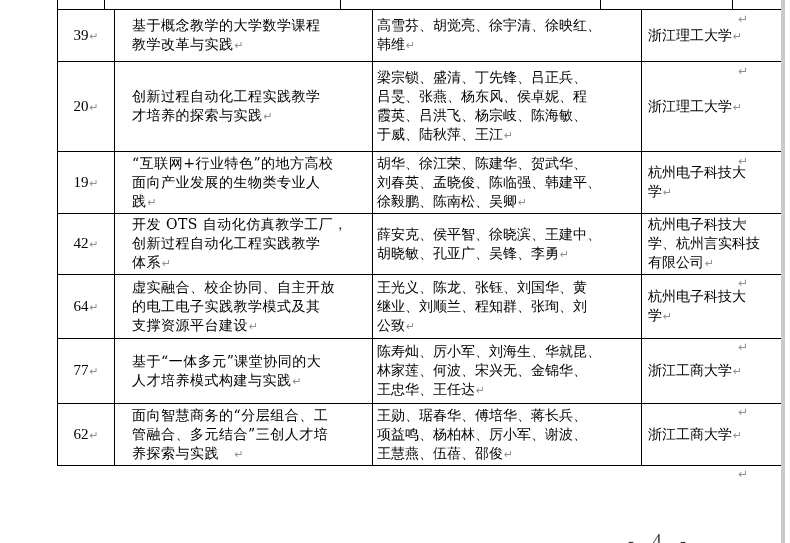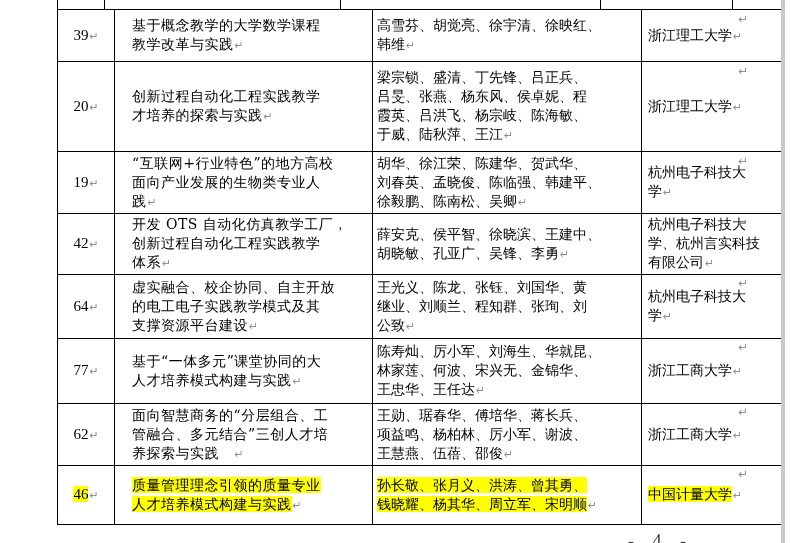--- a/index.html
+++ b/index.html
@@ -146,14 +146,6 @@
 王慧燕、伍蓓、邵俊</span><span class="pm">↵</span></td>
       <td class="c-org"><span class="txt">浙江工商大学</span><span class="pm">↵</span></td>
     </tr>
-    <tr class="r7">
-      <td class="c-no"><span class="hl">46</span><span class="pm">↵</span></td>
-      <td class="c-title"><span class="txt hl">质量管理理念引领的质量专业
-人才培养模式构建与实践</span><span class="pm">↵</span></td>
-      <td class="c-members"><span class="txt hl">孙长敬、张月义、洪涛、曾其勇、
-钱晓耀、杨其华、周立军、宋明顺</span><span class="pm">↵</span></td>
-      <td class="c-org"><span class="txt hl">中国计量大学</span><span class="pm">↵</span></td>
-    </tr>
   </tbody>
     </table>
 

